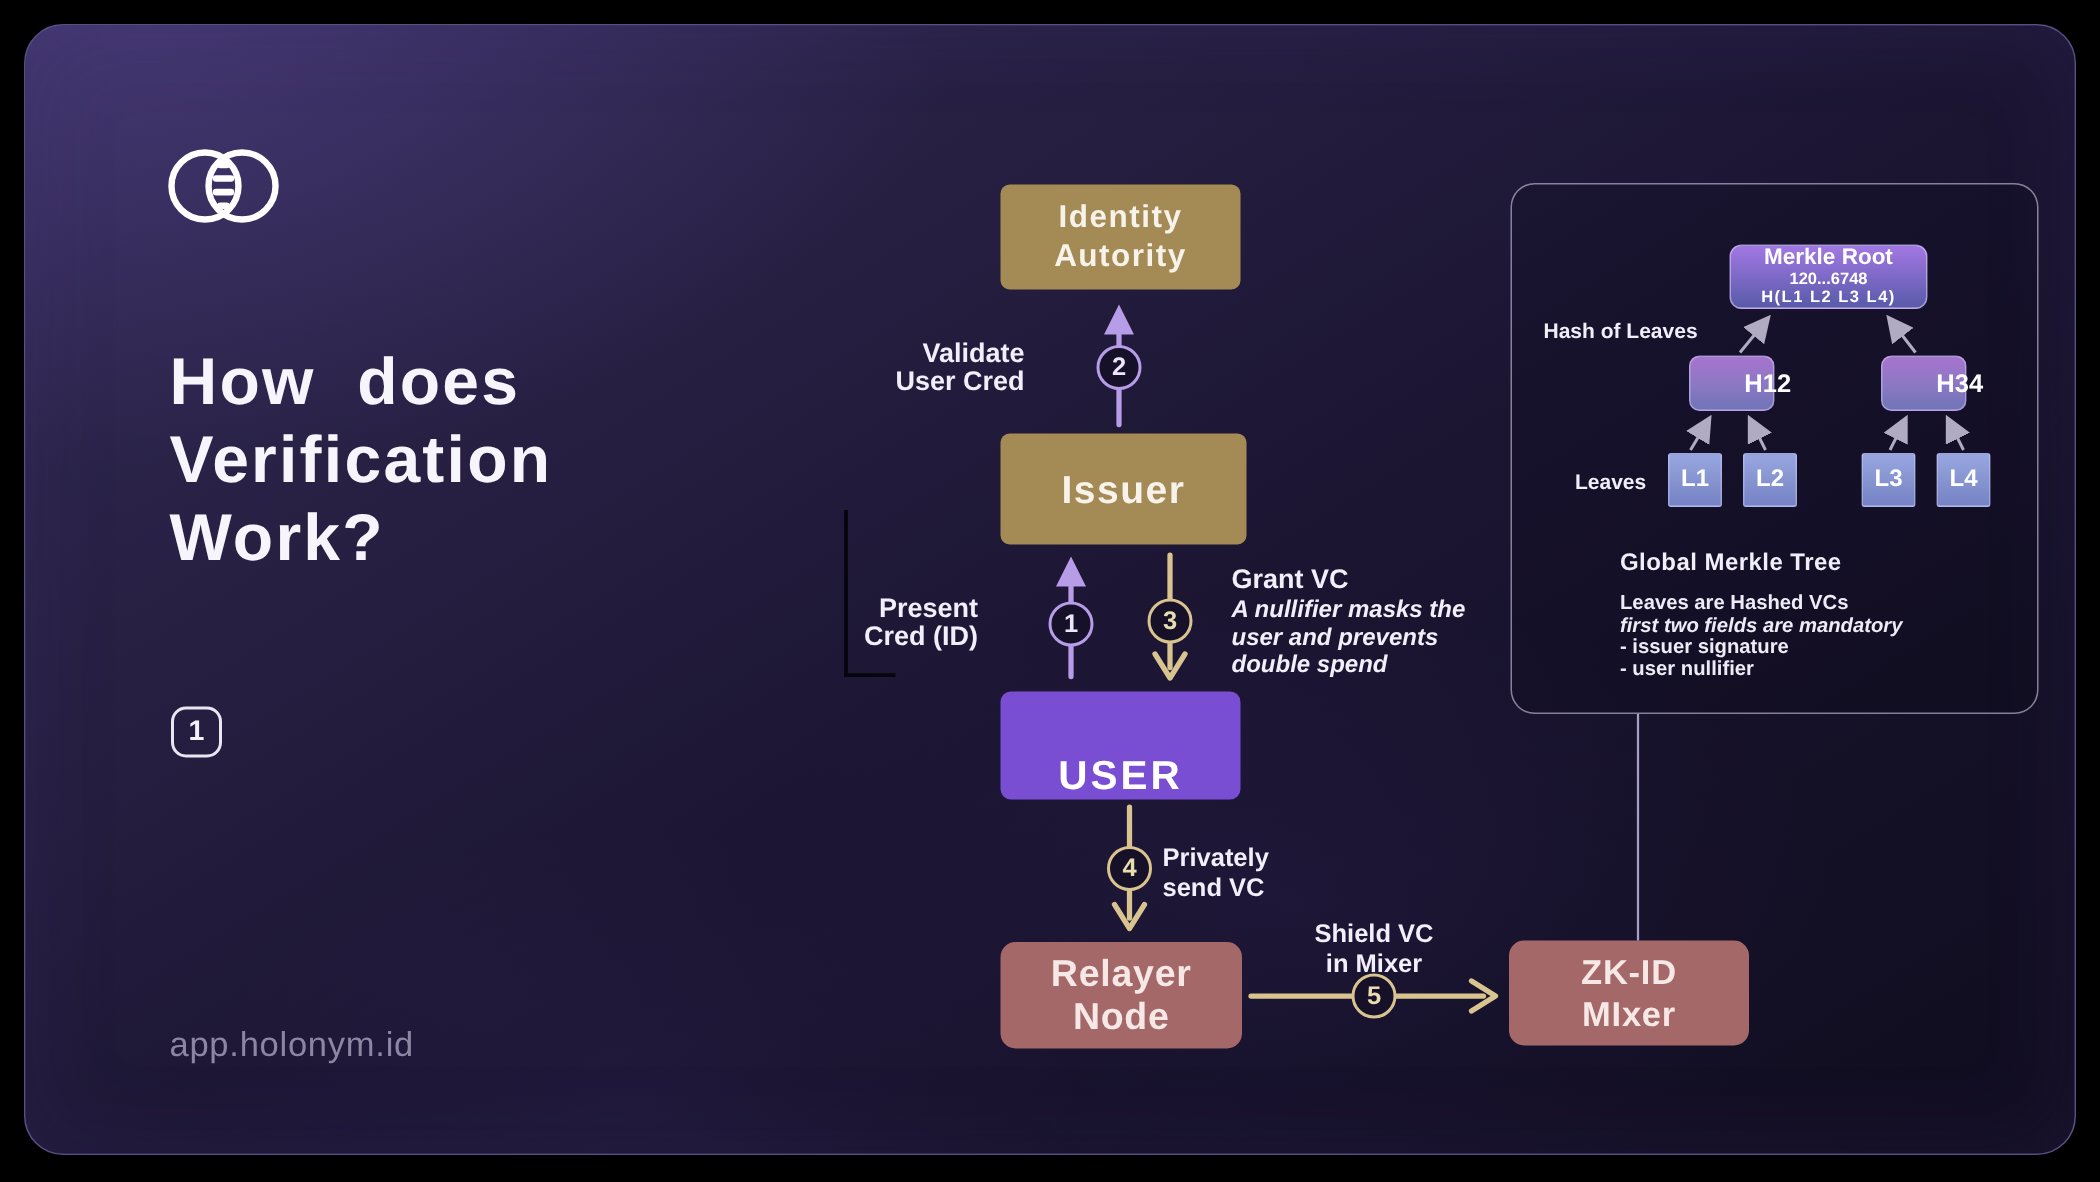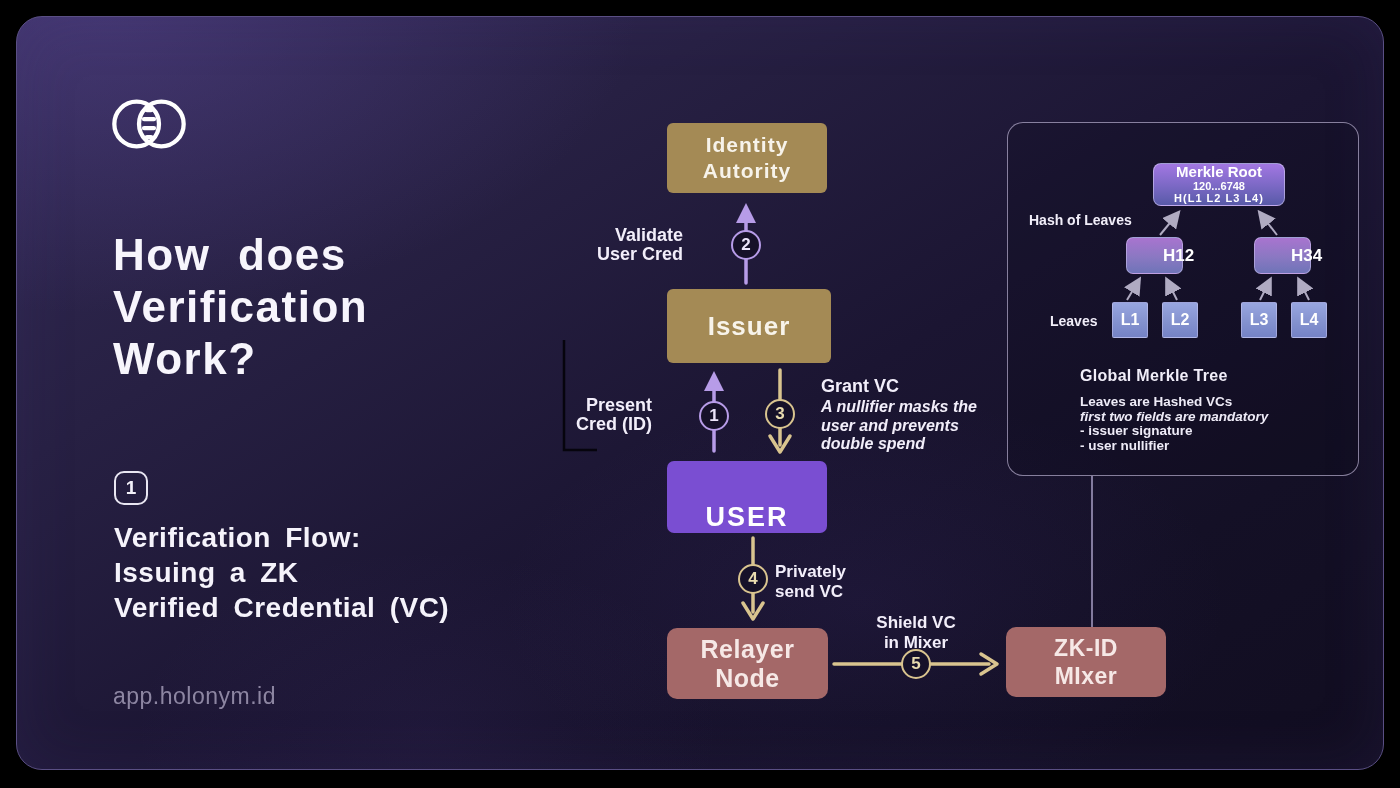--- a/index.html
+++ b/index.html
@@ -122,11 +122,6 @@
 
     <div class="badge">1</div>
 
-    <div class="subtitle">
-      <div>Verification Flow:</div>
-      <div>Issuing a ZK</div>
-      <div>Verified Credential (VC)</div>
-    </div>
 
     <div class="url">app.holonym.id</div>
 

